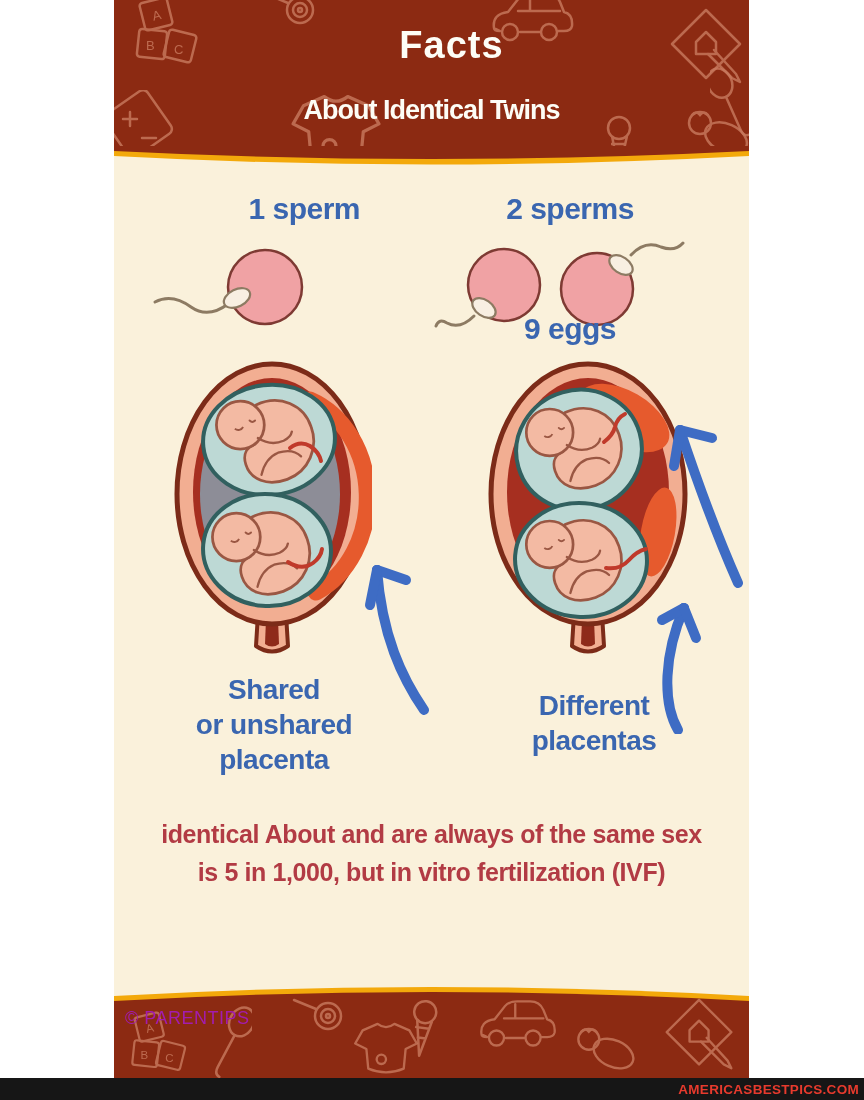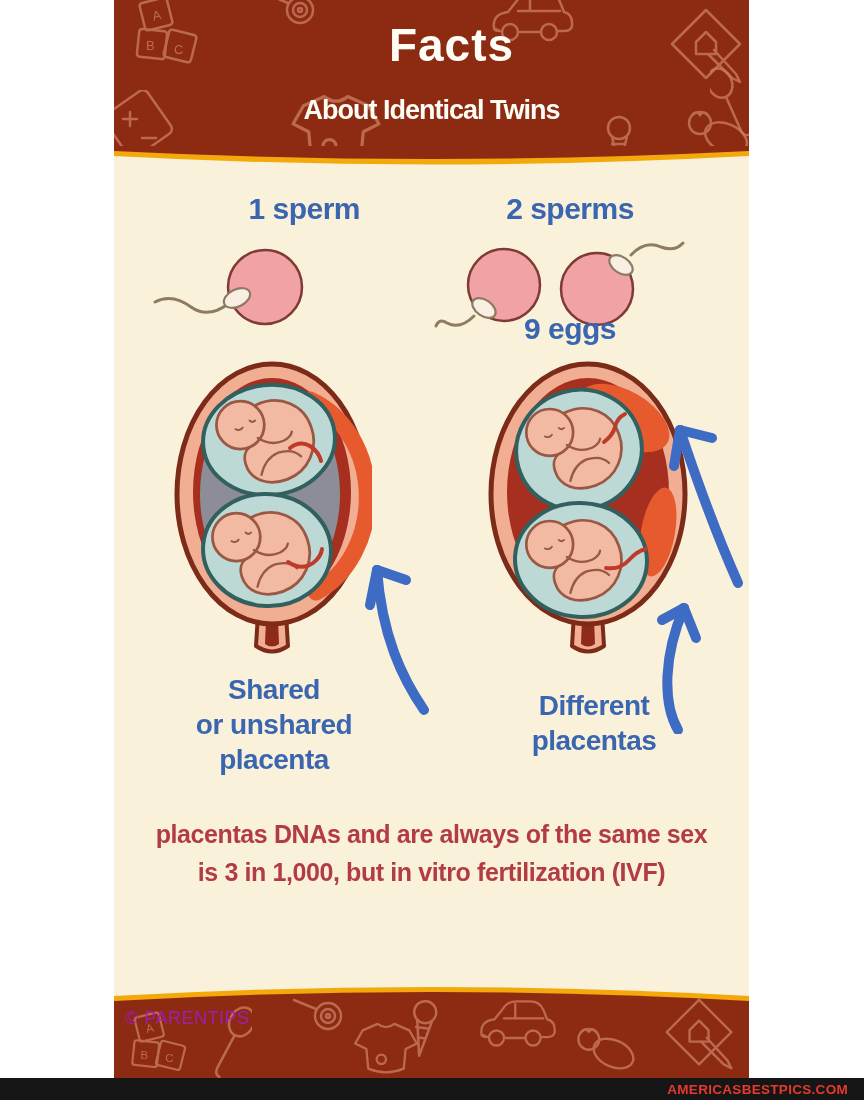--- a/index.html
+++ b/index.html
@@ -14,7 +14,7 @@
   .footer-curve{top:0;height:26px;}
   .footer-solid{position:absolute;left:0;top:26px;width:635px;height:68px;background:#8C2A12;}
   .title{position:absolute;left:0;top:18px;width:635px;text-align:center;color:#FDFDF6;z-index:3;}
-  .title .l1{font-size:46px;font-weight:800;line-height:54px;letter-spacing:1px;padding-left:40px;}
+  .title .l1{font-size:38px;font-weight:800;line-height:54px;letter-spacing:1px;padding-left:40px;}
   .title .l2{font-size:27px;font-weight:800;line-height:50px;letter-spacing:-1px;margin-top:13px;}
   .doodle{position:absolute;color:#C97A5F;opacity:.8;}
   

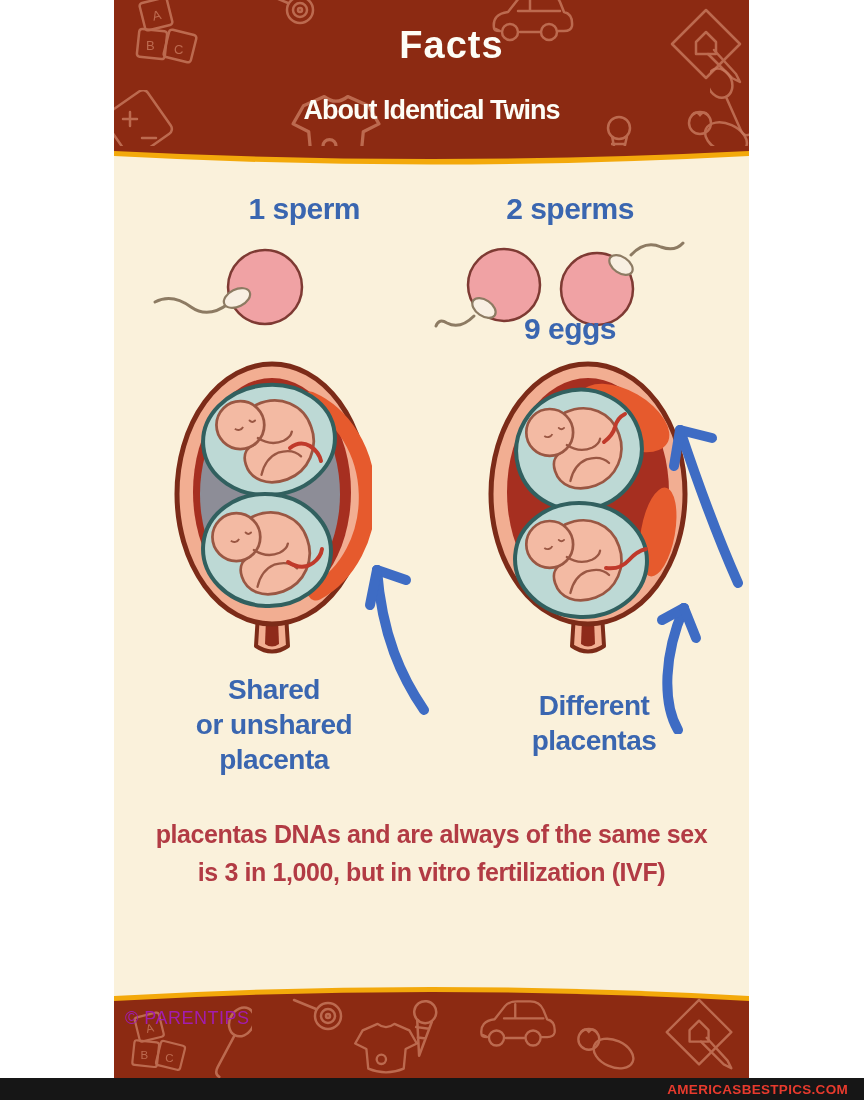--- a/index.html
+++ b/index.html
@@ -218,7 +218,7 @@
     </div>
 
     <div class="facts">
-      <div>placentas DNAs and are always of the same sex</div>
+      <div>identical About and are always of the same sex</div>
       <div>is 3 in 1,000, but in vitro fertilization (IVF)</div>
     </div>
 

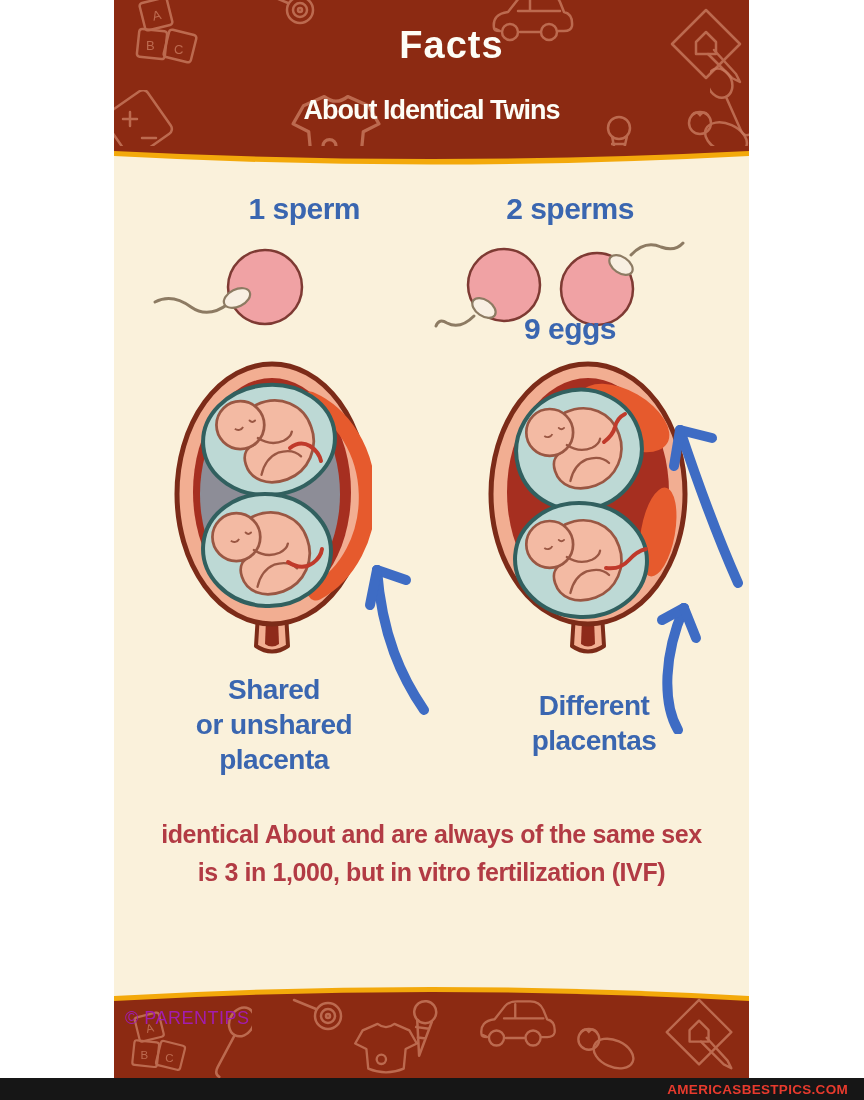--- a/index.html
+++ b/index.html
@@ -219,7 +219,7 @@
 
     <div class="facts">
       <div>identical About and are always of the same sex</div>
-      <div>is 3 in 1,000, but in vitro fertilization (IVF)</div>
+      <div>is 5 in 1,000, but in vitro fertilization (IVF)</div>
     </div>
 
     <div class="footer-wrap">

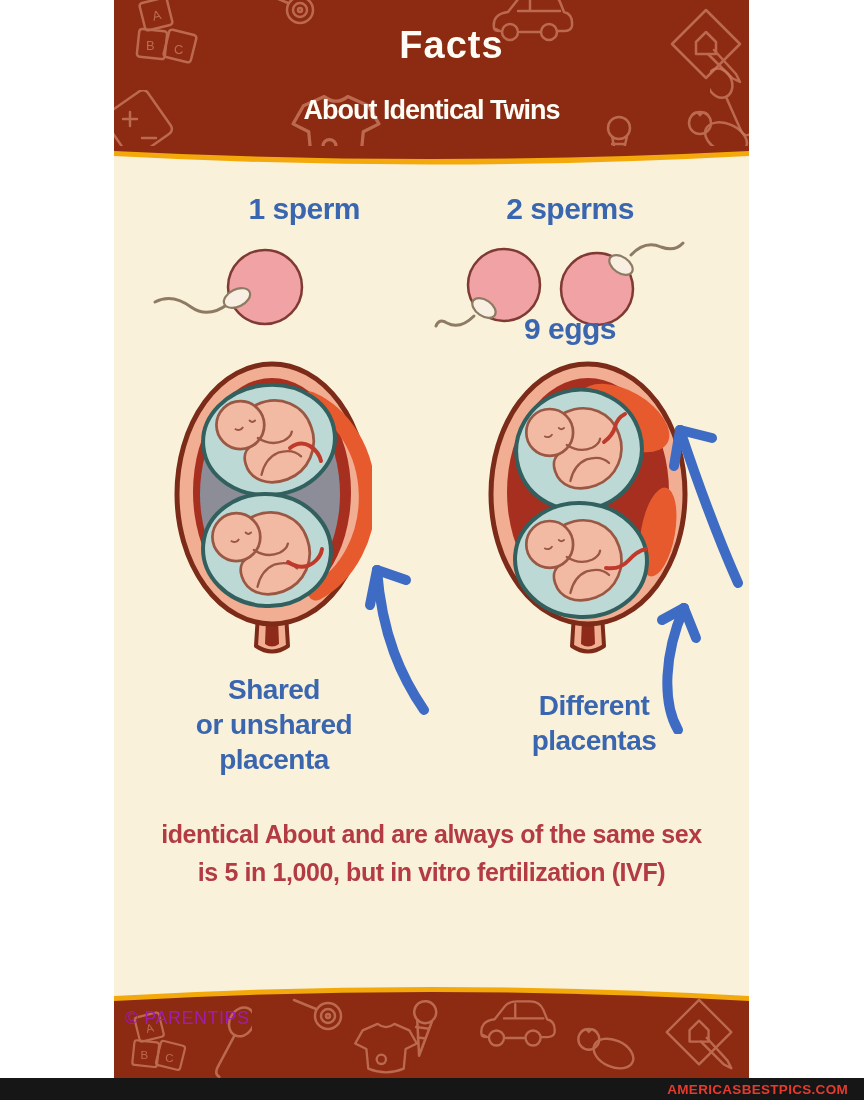--- a/index.html
+++ b/index.html
@@ -29,7 +29,7 @@
   
   .wm-bar{position:absolute;left:0;top:1078px;width:864px;height:22px;background:#161616;
           display:flex;align-items:center;justify-content:flex-end;}
-  .wm-bar span{color:#E73A2D;font-weight:700;font-size:13.5px;letter-spacing:.3px;padding-right:16px;}
+  .wm-bar span{color:#E73A2D;font-weight:700;font-size:13.5px;letter-spacing:.3px;padding-right:5px;}
   .abs{position:absolute;}
   svg{display:block;}
 </style>

